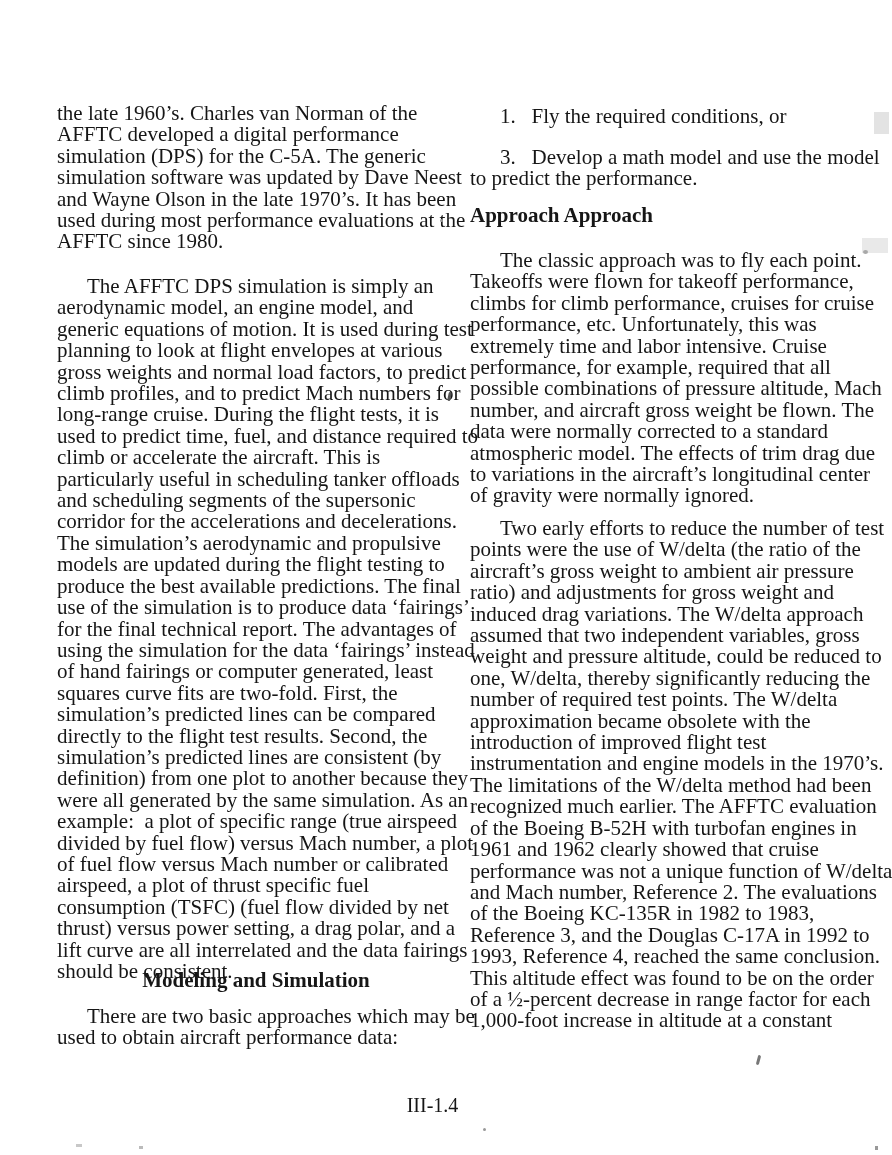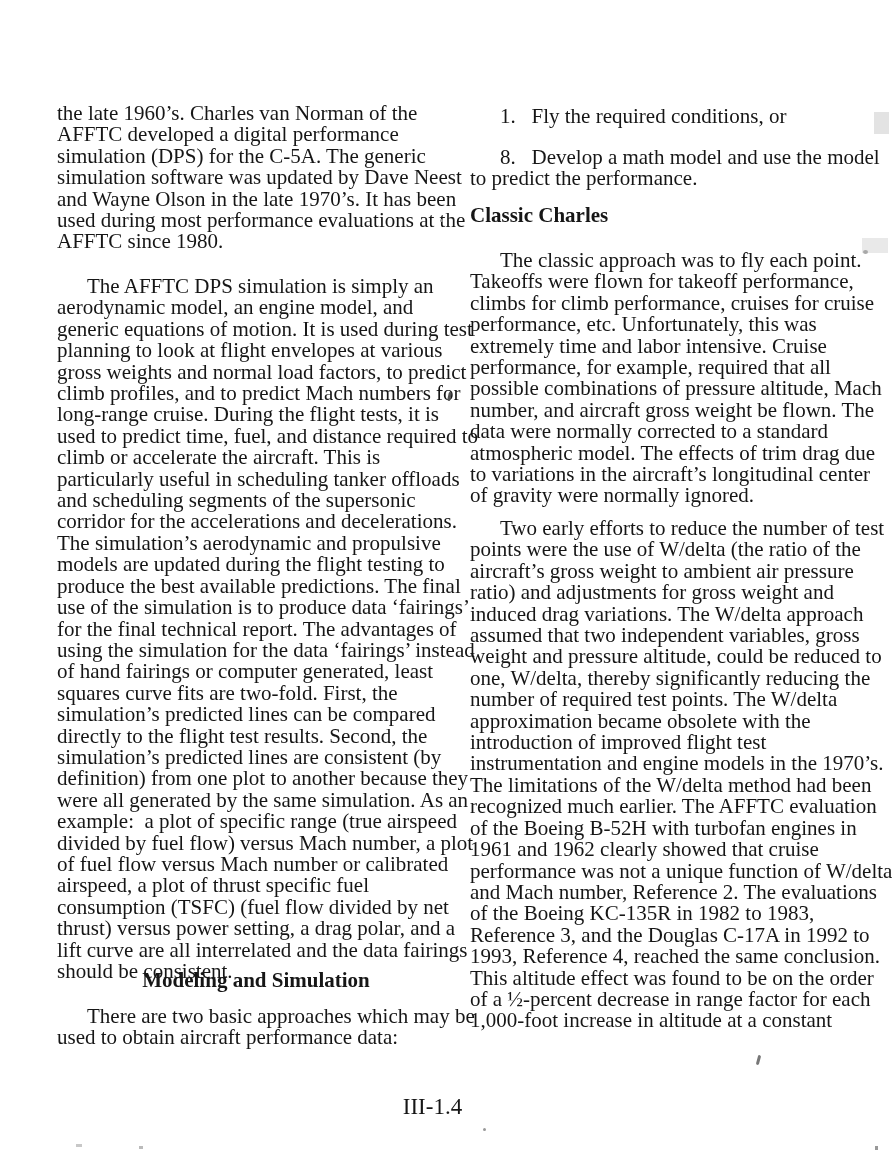--- a/index.html
+++ b/index.html
@@ -82,7 +82,7 @@
 
 <div class="block right-col indent" style="top:106px;">1.   Fly the required conditions, or</div>
 
-<div class="block right-col indent" style="top:147px;">8.   Develop a math model and use the model
+<div class="block right-col indent" style="top:147px;">3.   Develop a math model and use the model
 to predict the performance.</div>
 
 <div class="block right-col heading" style="top:205px;">Classic Charles</div>

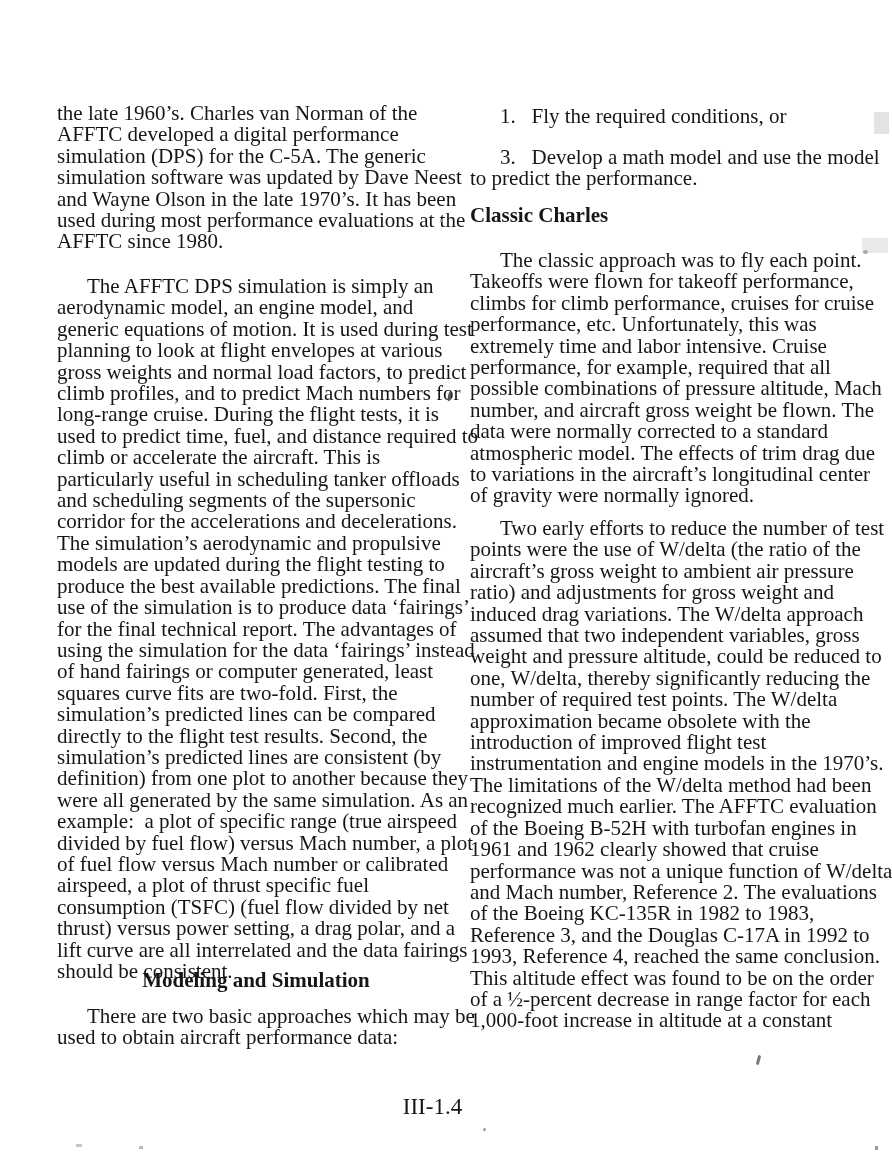--- a/index.html
+++ b/index.html
@@ -85,7 +85,7 @@
 <div class="block right-col indent" style="top:147px;">3.   Develop a math model and use the model
 to predict the performance.</div>
 
-<div class="block right-col heading" style="top:205px;">Classic Charles</div>
+<div class="block right-col heading" style="top:205px;">Approach Approach</div>
 
 <div class="block right-col indent" style="top:250px;">The classic approach was to fly each point.
 Takeoffs were flown for takeoff performance,

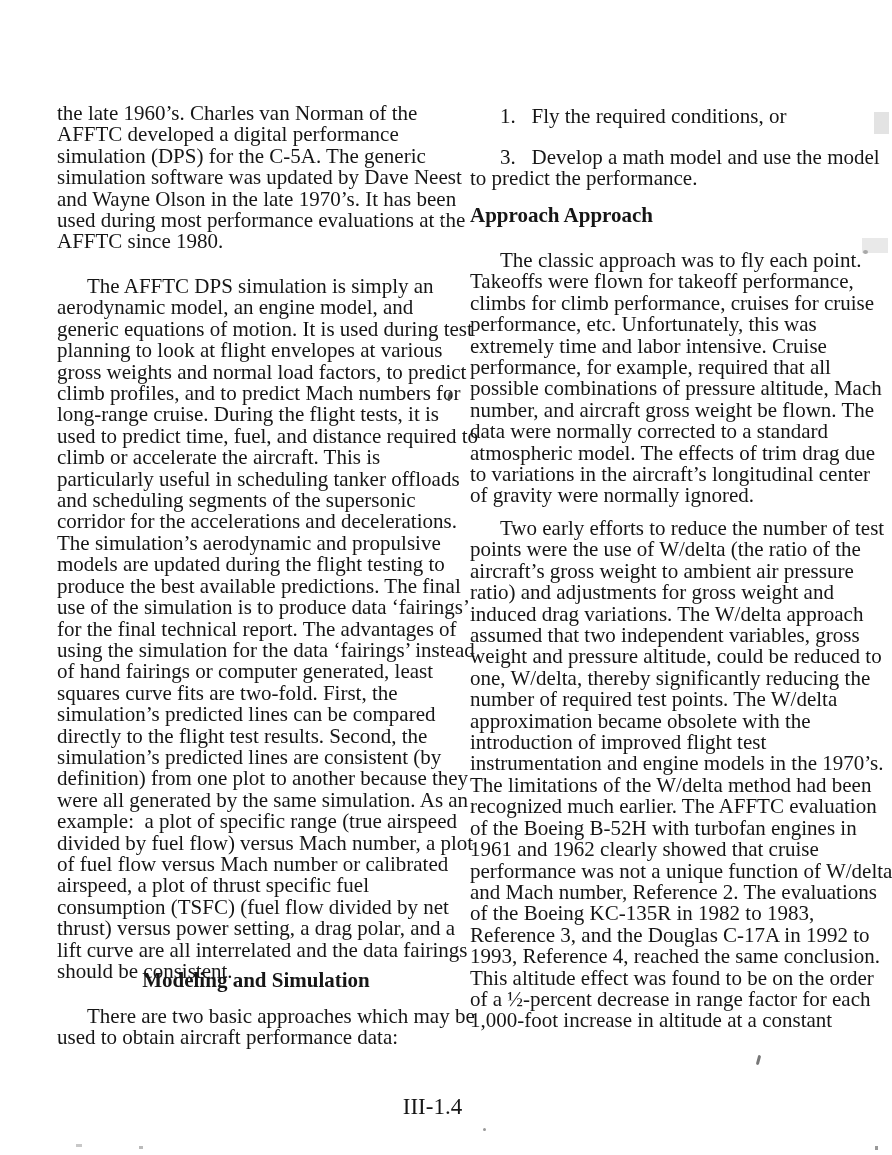--- a/index.html
+++ b/index.html
@@ -26,7 +26,7 @@
     position: absolute;
     left: 0; width: 865px; top: 1094px;
     text-align: center;
-    font-size: 23px;
+    font-size: 20px;
   }
   .artifact { position: absolute; }
 </style>

